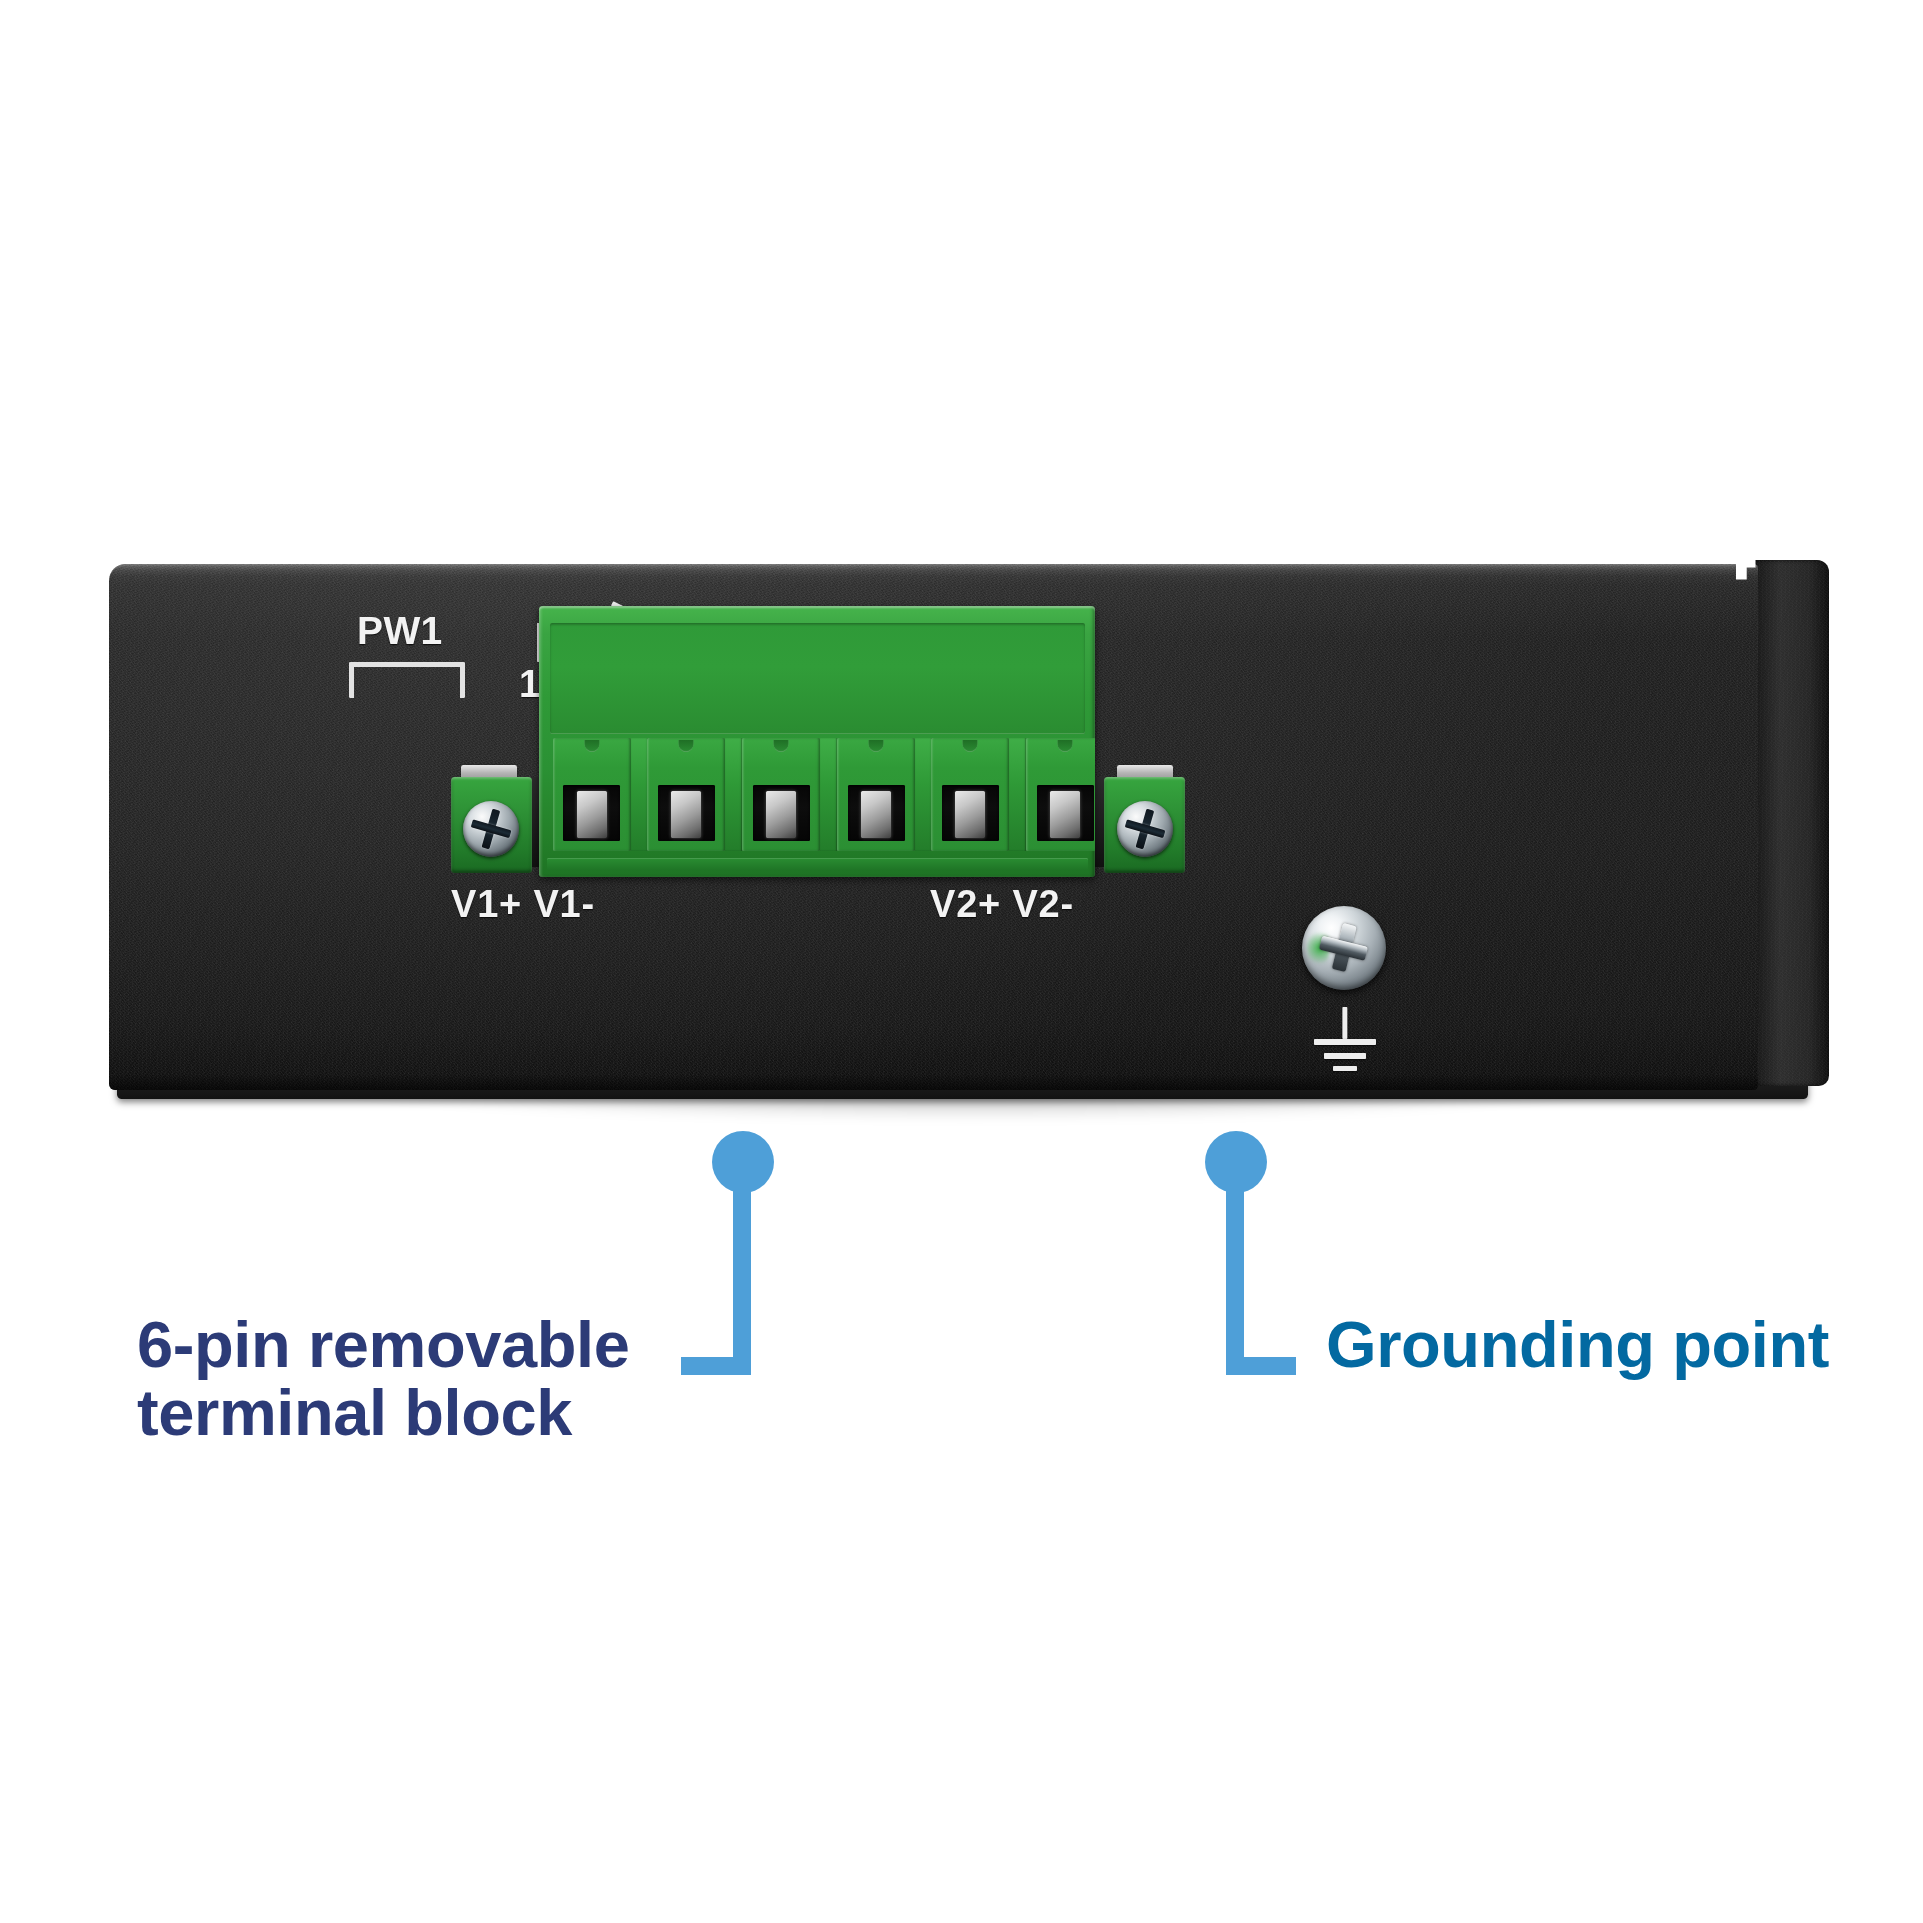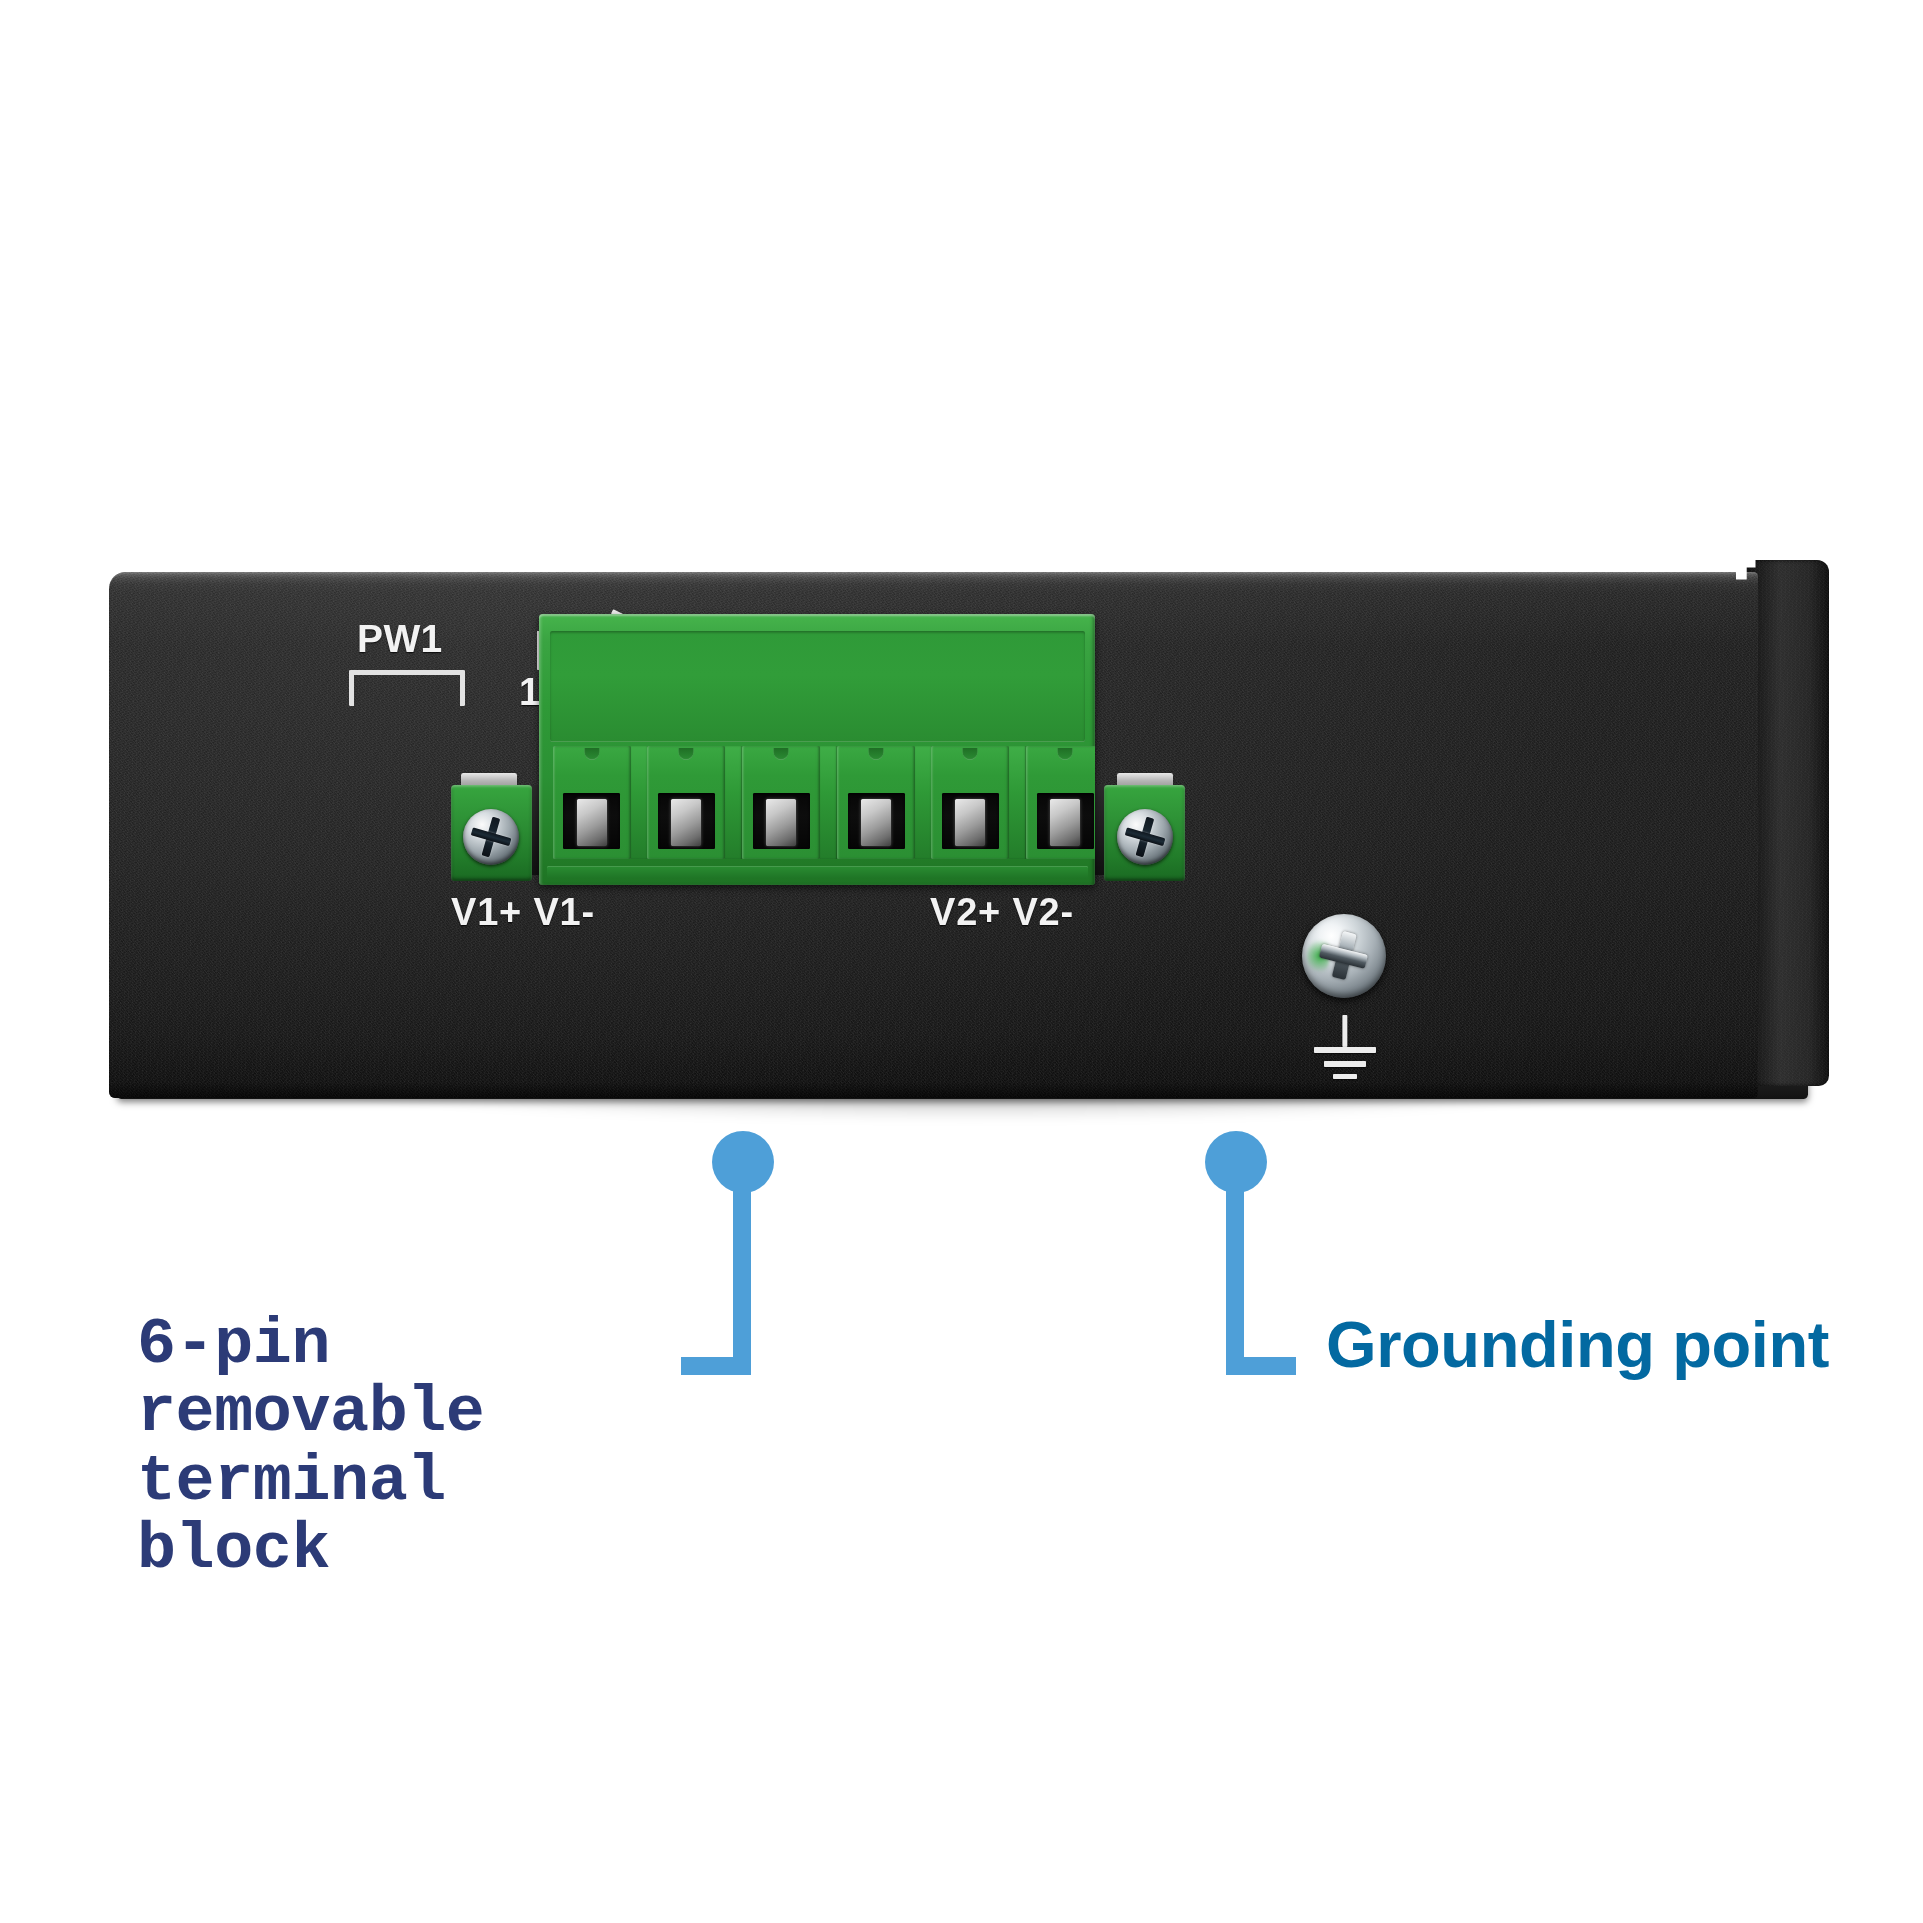--- a/index.html
+++ b/index.html
@@ -59,7 +59,7 @@
   .device-face {
     position: absolute;
     left: 0px;
-    top: 12px;
+    top: 4px;
     width: 1649px;
     height: 526px;
     border-radius: 16.5px 4.5px 4.5px 6px;

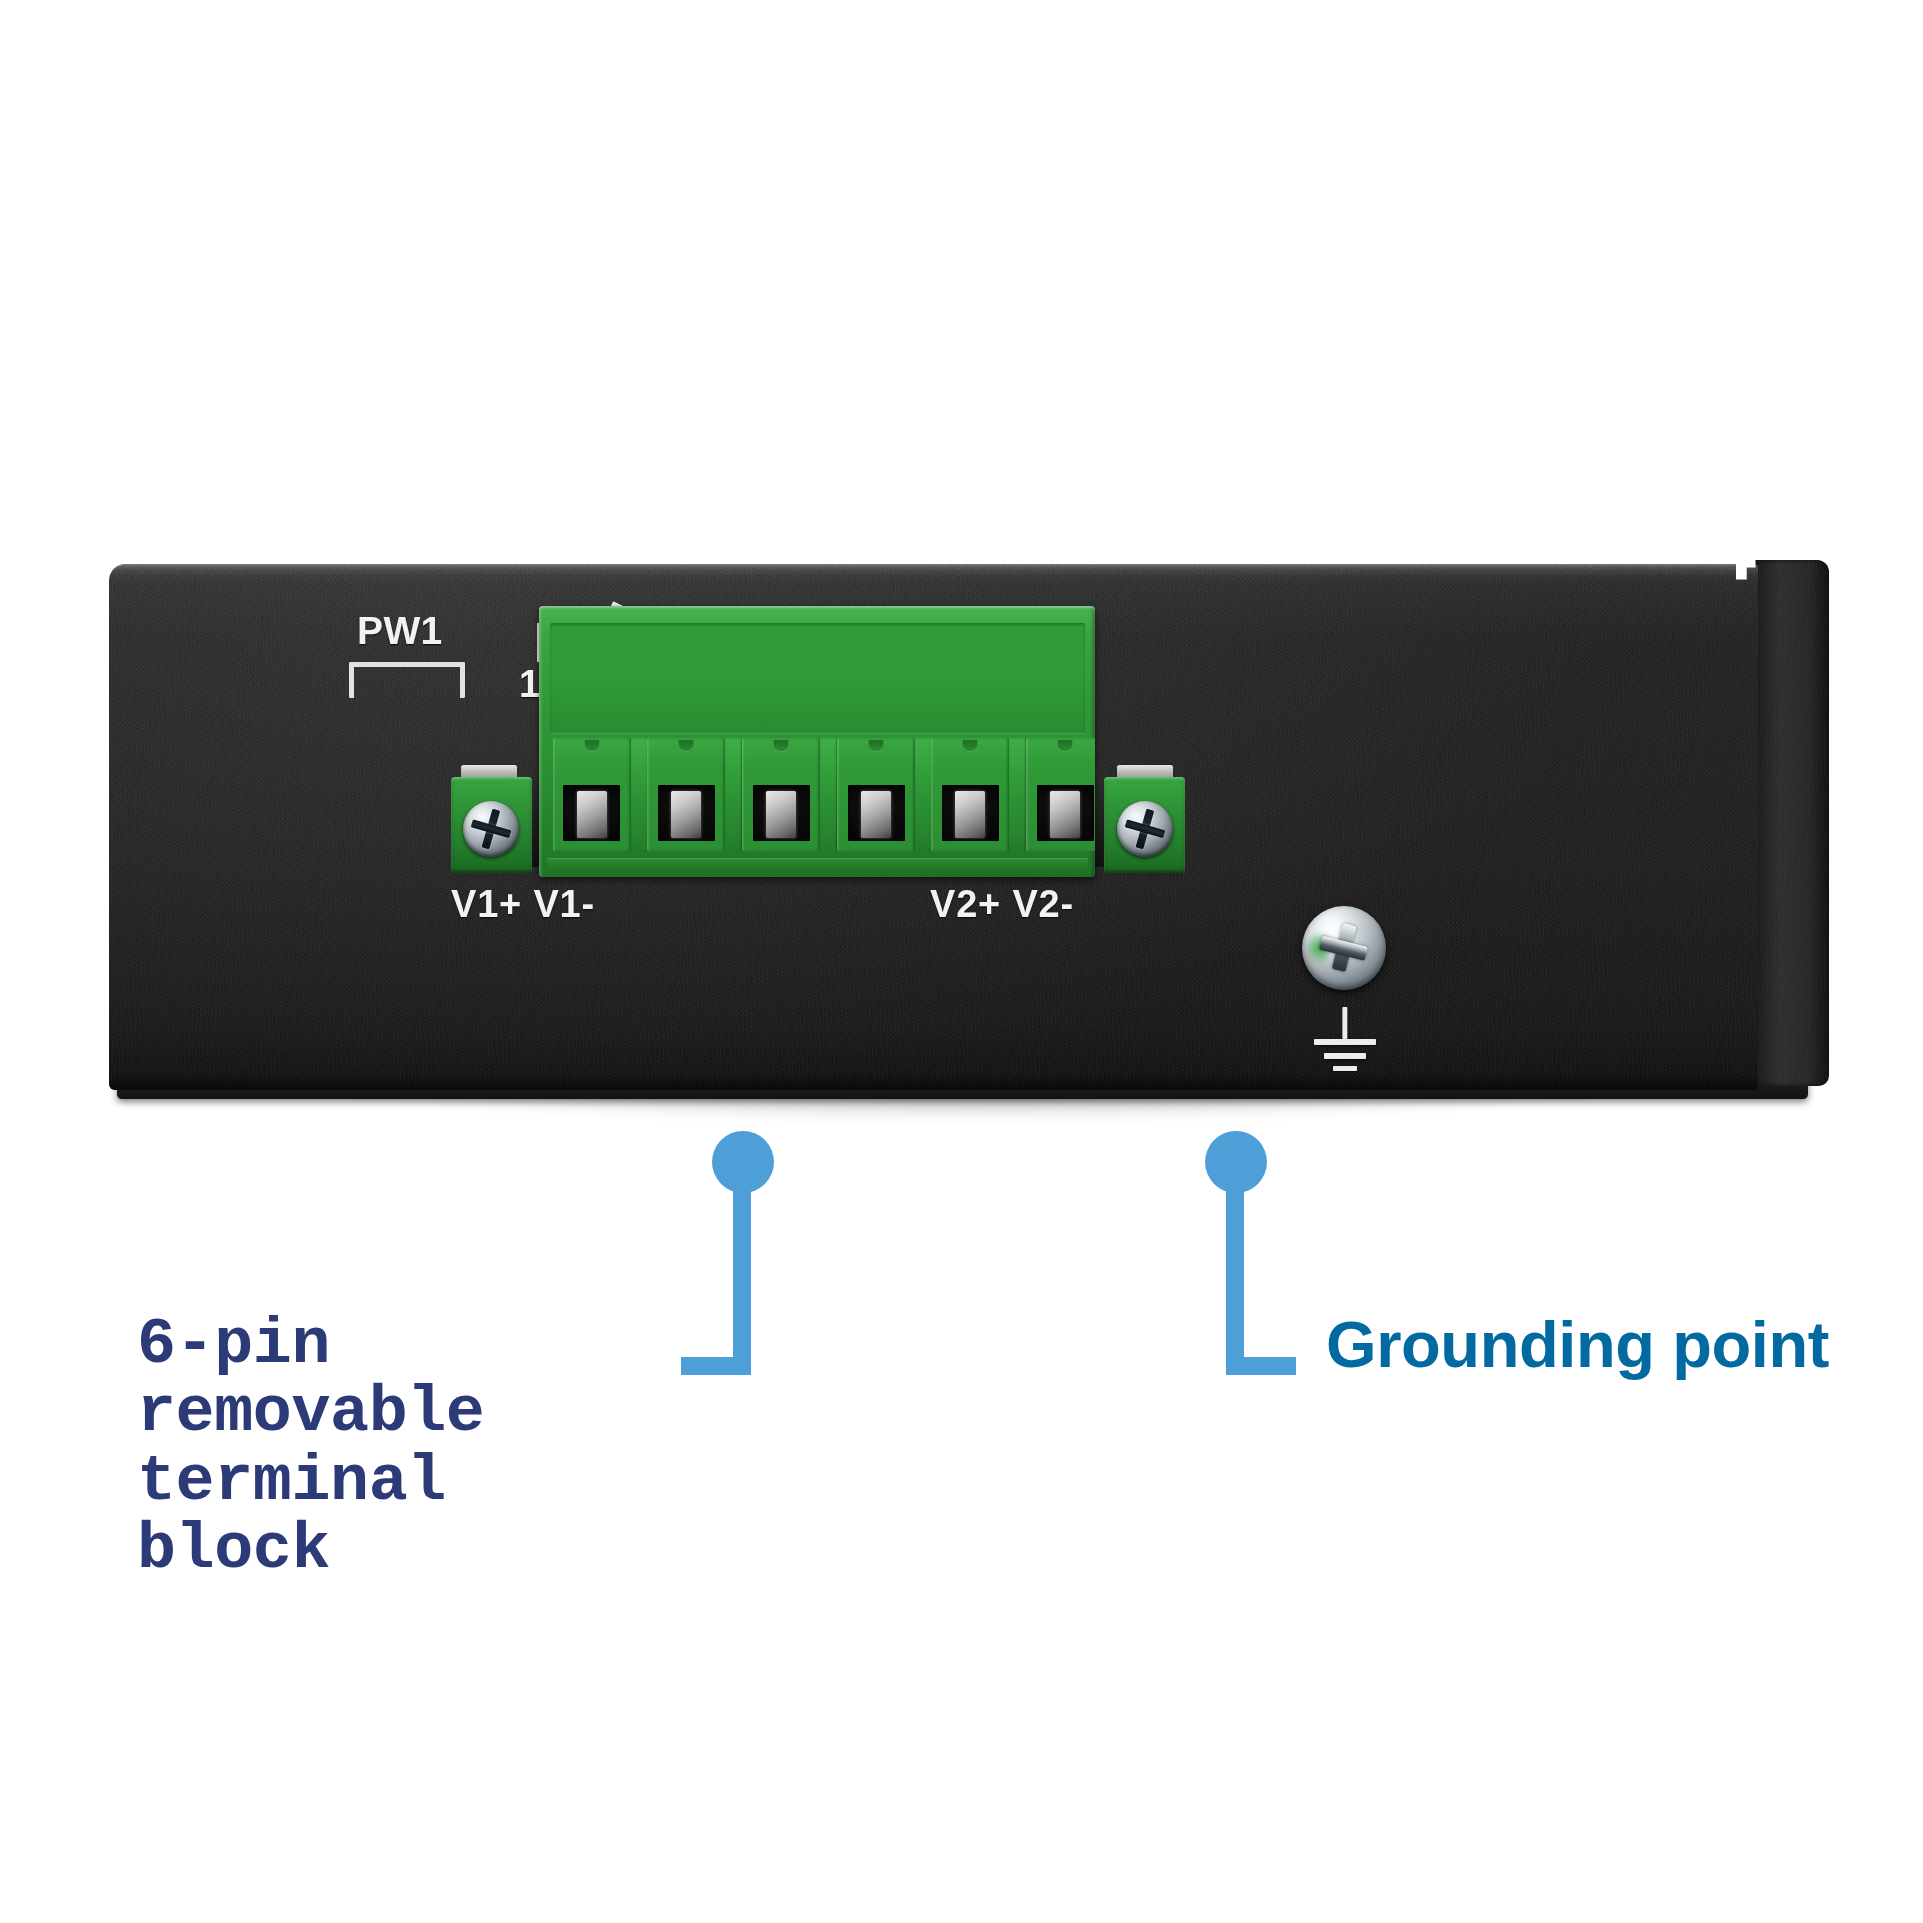--- a/index.html
+++ b/index.html
@@ -520,7 +520,7 @@
 
     <div class="callout-line" style="left:681px; top:1357px; width:70px; height:18px; background:#4E9FD8;"></div>
 
-    <div class="caption" style="left:137px; top:1311px; width:526px; font-size:65px; color:#2C3B77; text-align:left;font-family:Liberation Mono, monospace;">6-pin removable
+    <div class="caption" style="left:137px; top:1311px; width:526px; font-size:65px; color:#2C3B77; text-align:left;">6-pin removable
 terminal block</div>
   </div>
 

